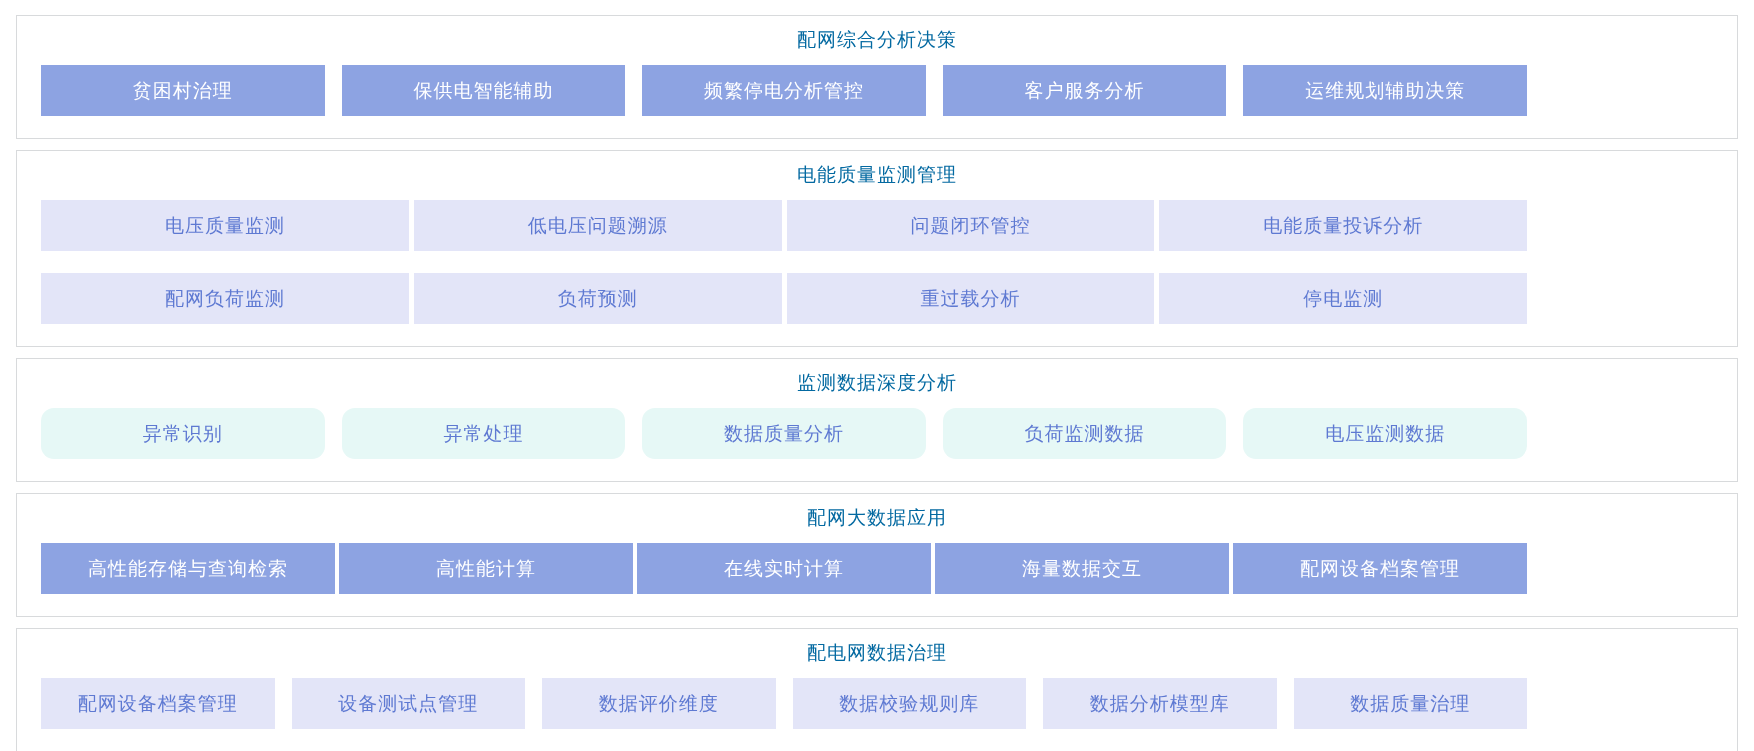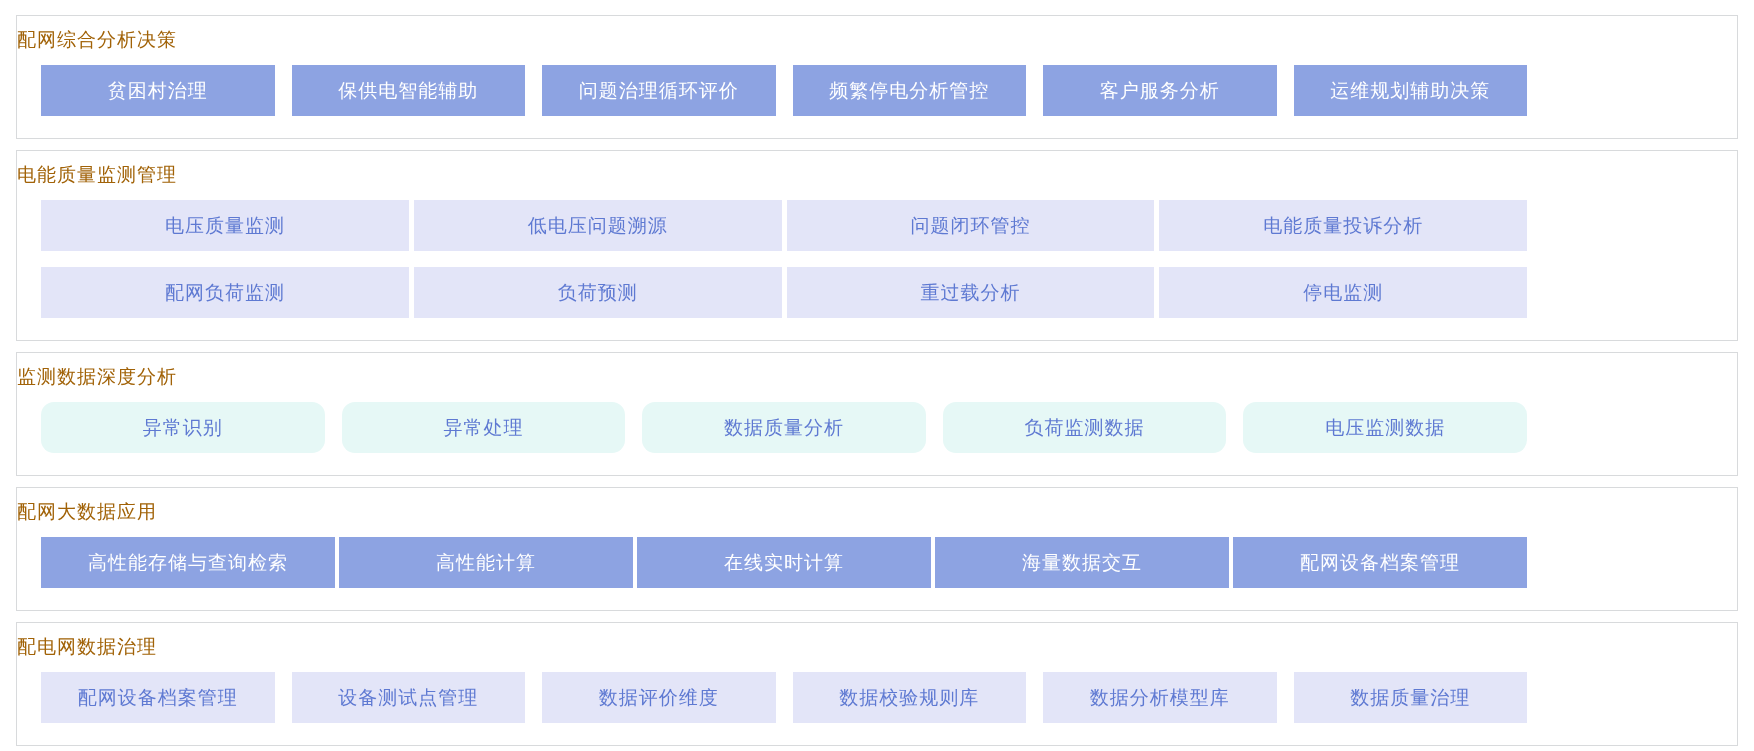--- a/index.html
+++ b/index.html
@@ -23,9 +23,10 @@
   }
   .panel-title {
     margin: 0 0 12px 0;
+    text-align: center;
     font-size: 19px;
     font-weight: 400;
-    color: #a16207;
+    color: #0369a1;
     line-height: 26px;
     letter-spacing: 1px;
   }

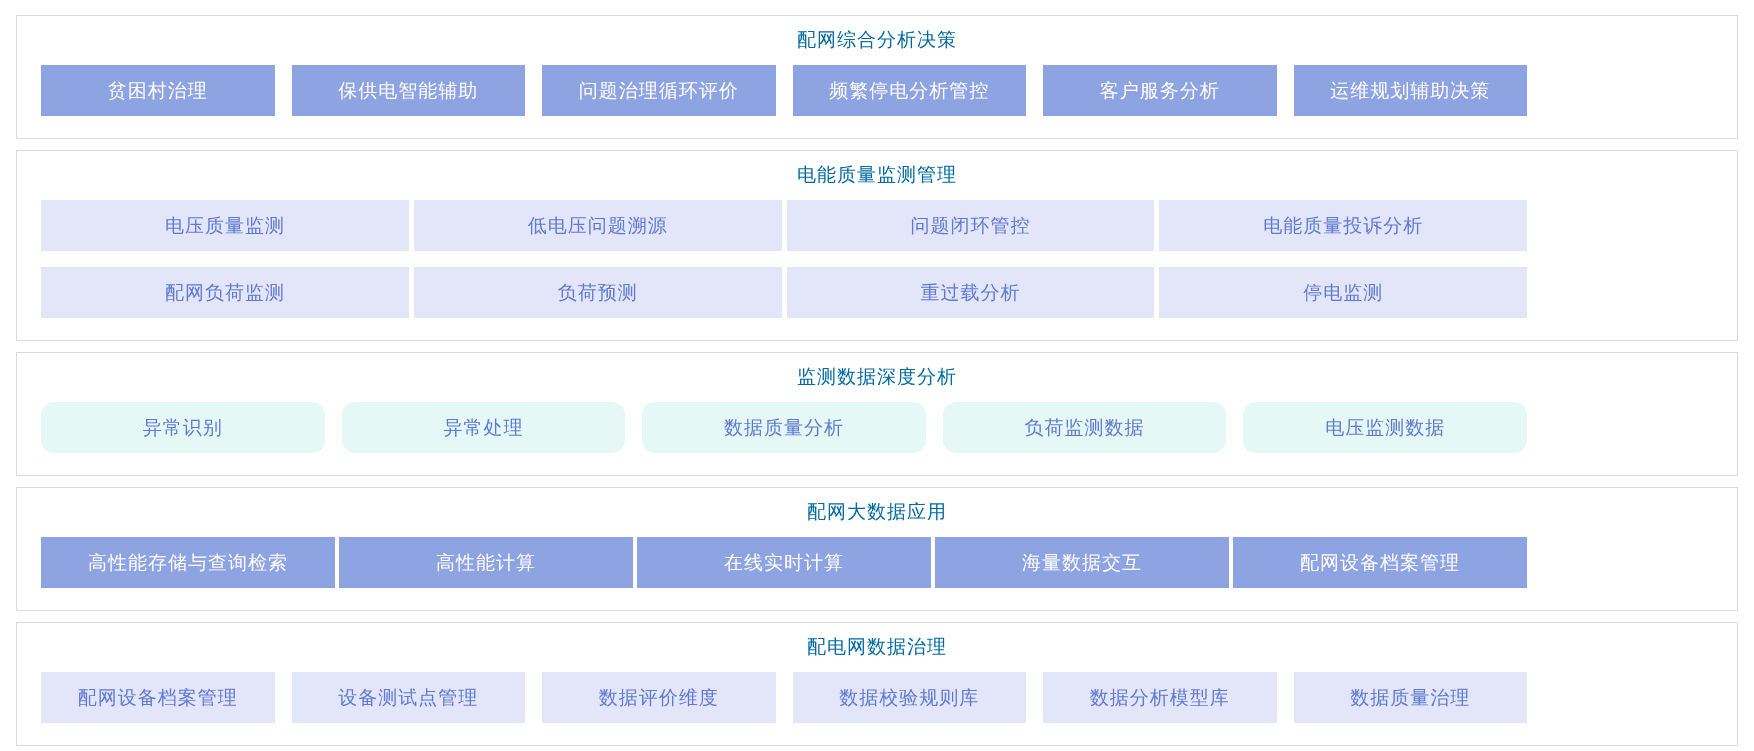--- a/index.html
+++ b/index.html
@@ -80,7 +80,6 @@
         <div class="row cols-6">
           <div class="btn">贫困村治理</div>
           <div class="btn">保供电智能辅助</div>
-          <div class="btn">问题治理循环评价</div>
           <div class="btn">频繁停电分析管控</div>
           <div class="btn">客户服务分析</div>
           <div class="btn">运维规划辅助决策</div>

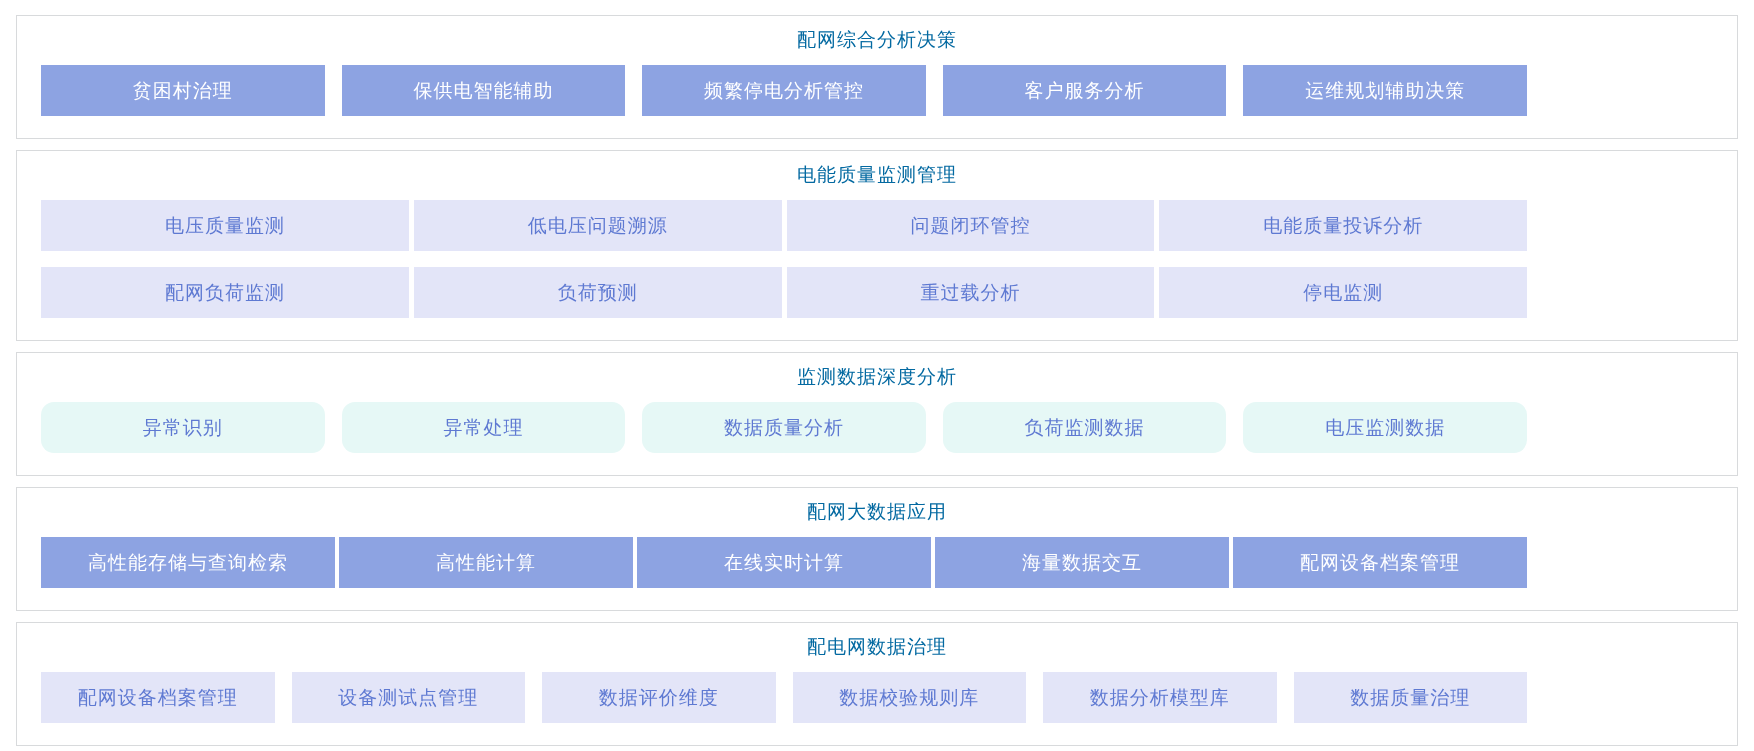--- a/index.html
+++ b/index.html
@@ -36,7 +36,7 @@
   }
   .row {
     display: flex;
-    margin-top: 16px;
+    margin-top: 22px;
   }
   .row:first-child { margin-top: 0; }
   .row.cols-6 { gap: 17px; }

